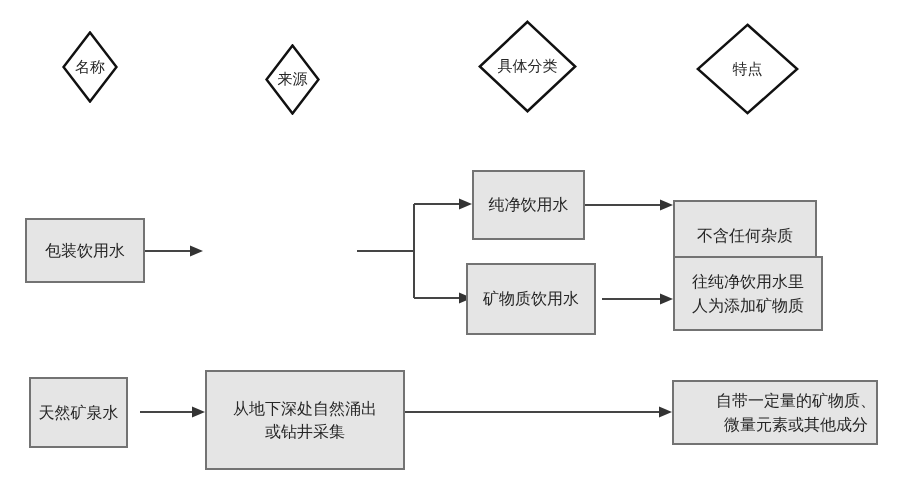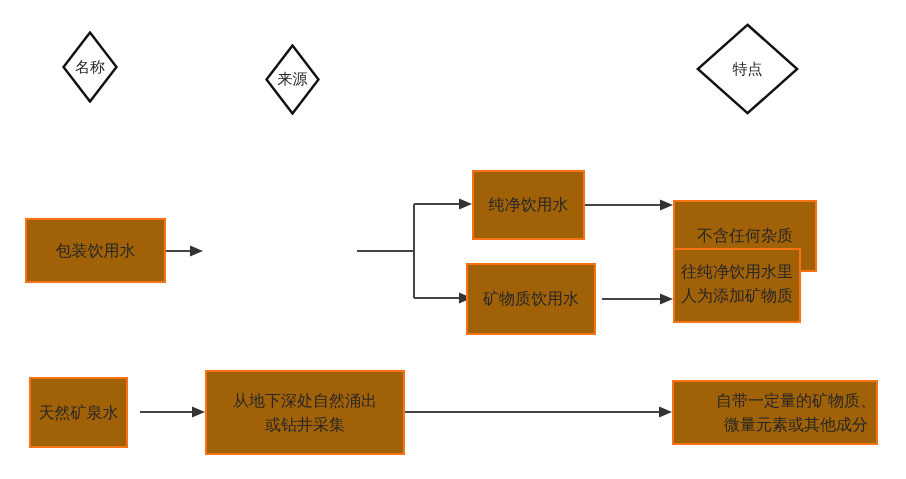--- a/index.html
+++ b/index.html
@@ -126,6 +126,12 @@
     <span class="dlabel">来源</span>
   </div>
 
+  <div class="diamond" style="left:478px; top:20px; width:99px; height:93px;">
+    <svg viewBox="0 0 99 93" preserveAspectRatio="none">
+      <polygon points="49.5,1.8 97.2,46.5 49.5,91.2 1.8,46.5"></polygon>
+    </svg>
+    <span class="dlabel">具体分类</span>
+  </div>
 
   <div class="diamond" style="left:696px; top:23px; width:103px; height:92px;">
     <svg viewBox="0 0 103 92" preserveAspectRatio="none">

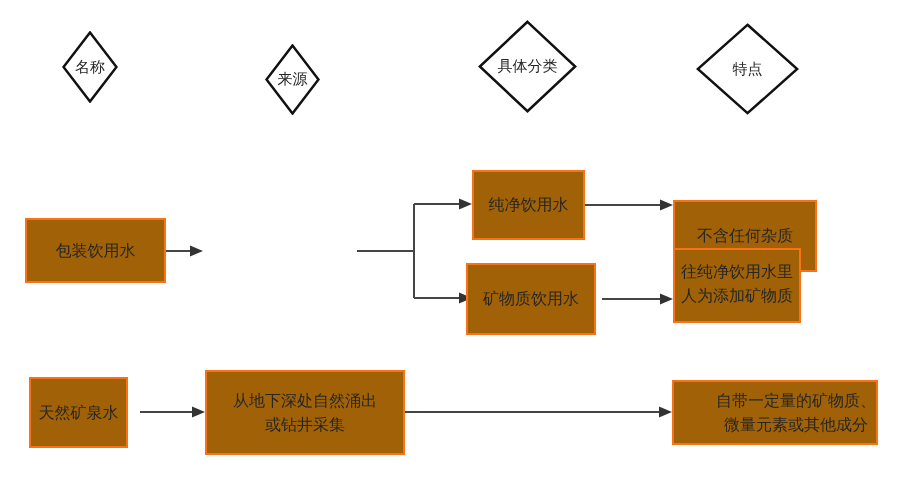--- a/index.html
+++ b/index.html
@@ -34,8 +34,8 @@
   .box {
     position: absolute;
     box-sizing: border-box;
-    border: 2px solid #f97316;
-    background: #a16207;
+    border: 2px solid #737373;
+    background: #e5e5e5;
     display: flex;
     align-items: center;
     justify-content: center;

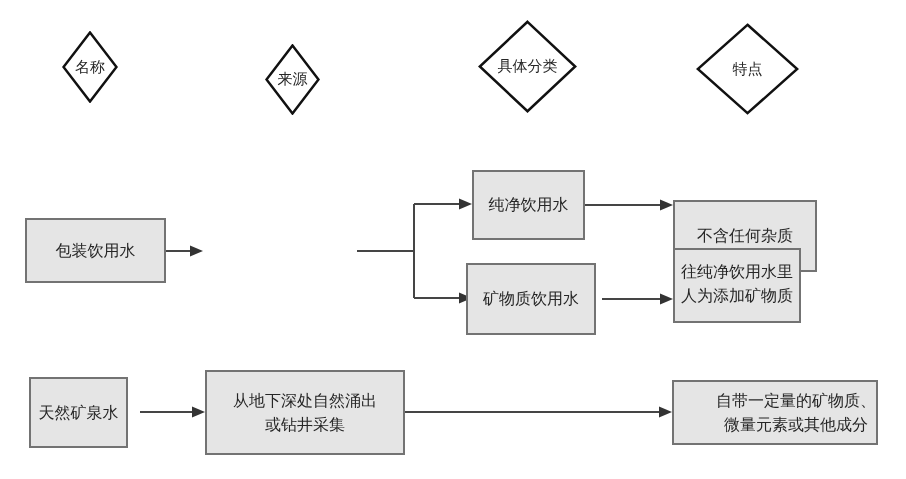--- a/index.html
+++ b/index.html
@@ -140,7 +140,7 @@
     <span class="dlabel">特点</span>
   </div>
 
-  <div class="box" style="left:25px; top:218px; width:141px; height:65px;">
+  <div class="box" style="left:25px; top:218px; width:120px; height:65px;">
     <span class="label">包装饮用水</span>
   </div>
 

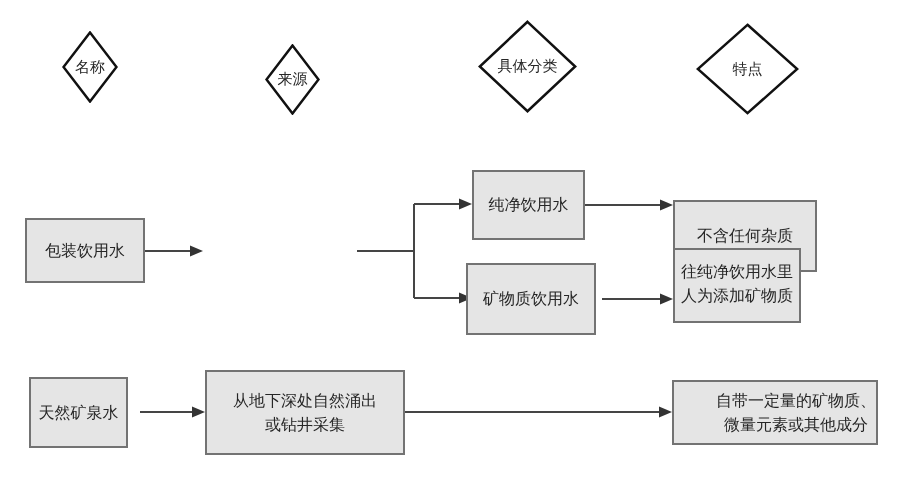--- a/index.html
+++ b/index.html
@@ -157,7 +157,7 @@
     <span class="label">不含任何杂质</span>
   </div>
 
-  <div class="box" style="left:673px; top:248px; width:128px; height:75px;font-family:Liberation Mono, monospace;">
+  <div class="box" style="left:673px; top:256px; width:150px; height:75px;">
     <span class="label">往纯净饮用水里
 人为添加矿物质</span>
   </div>

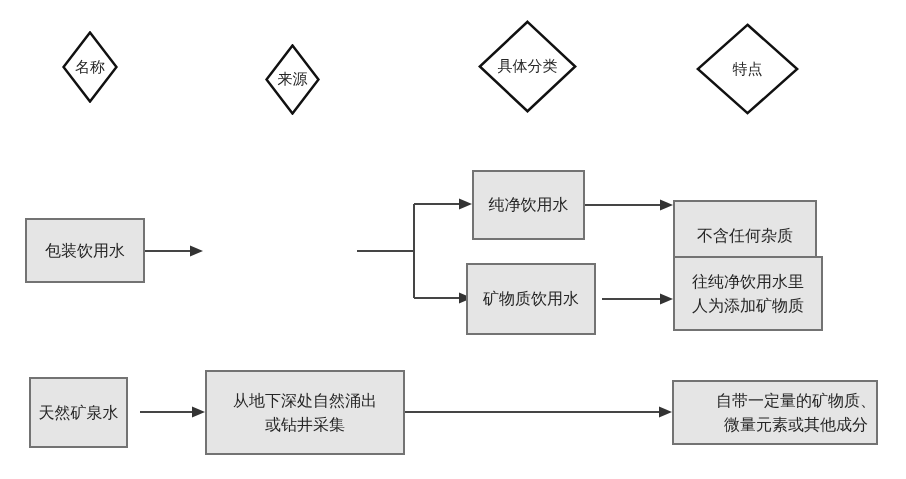--- a/index.html
+++ b/index.html
@@ -166,7 +166,7 @@
     <span class="label">天然矿泉水</span>
   </div>
 
-  <div class="box" style="left:205px; top:370px; width:200px; height:85px;">
+  <div class="box" style="left:205px; top:370px; width:200px; height:100px;">
     <span class="label">从地下深处自然涌出
 或钻井采集</span>
   </div>

